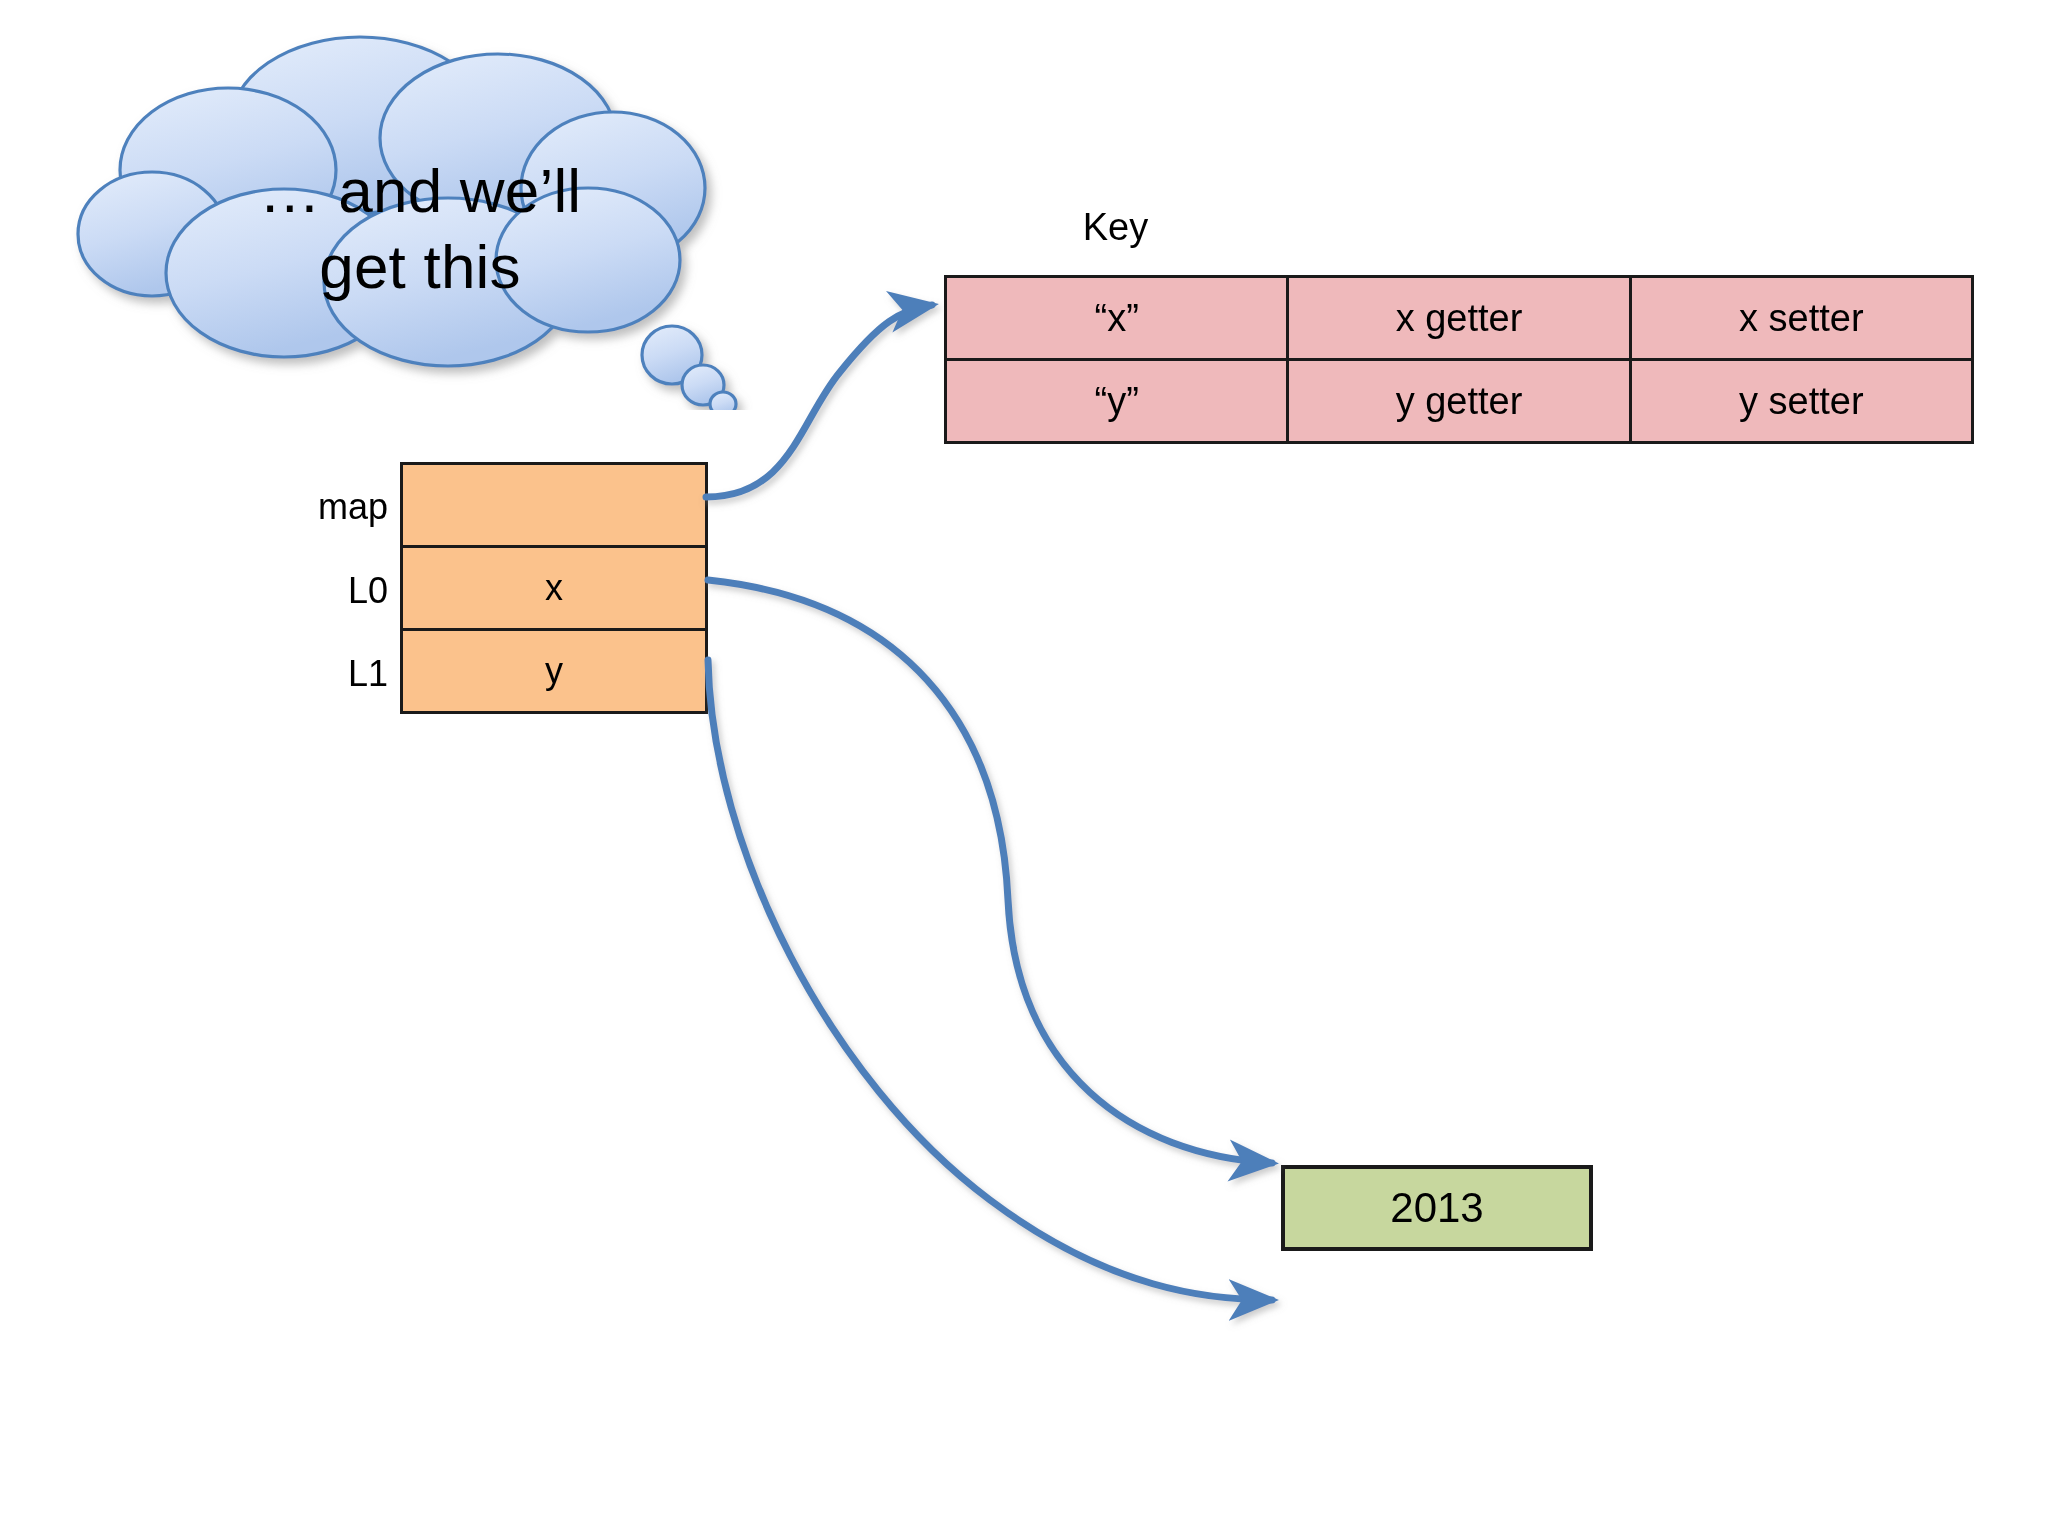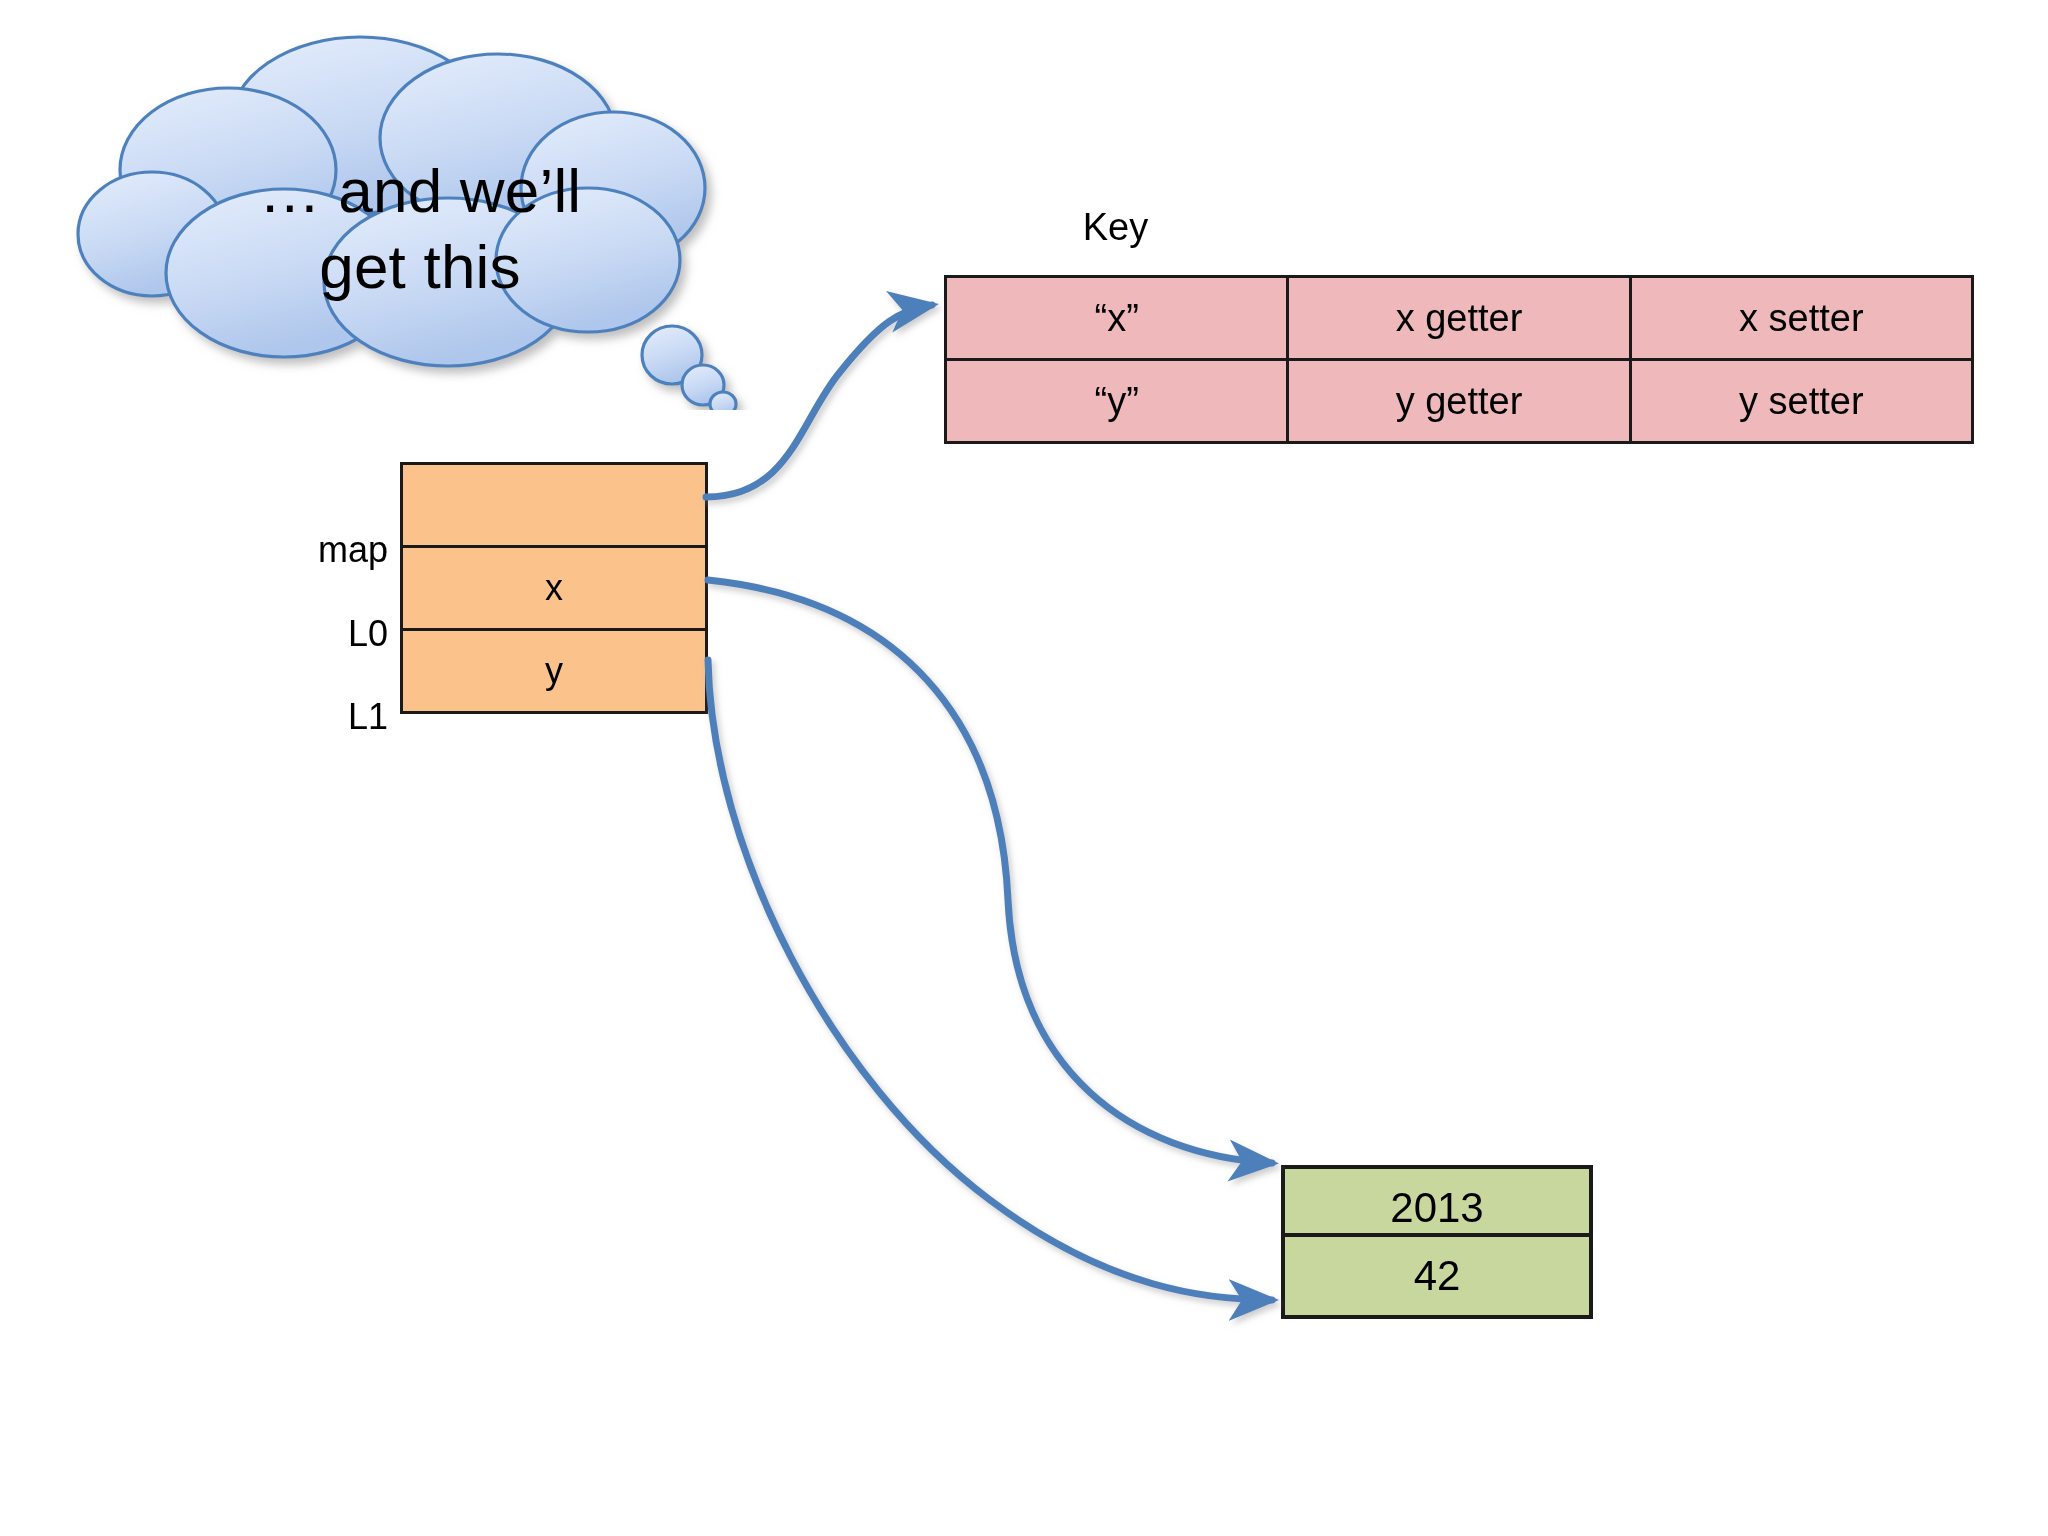--- a/index.html
+++ b/index.html
@@ -76,7 +76,6 @@
     font-size: 36px;
     color: #000;
     width: 120px;
-    margin-top: 43px;
   }
   .lbl-map { left: 268px; top: 486px; }
   .lbl-l0  { left: 268px; top: 570px; text-align: right; }

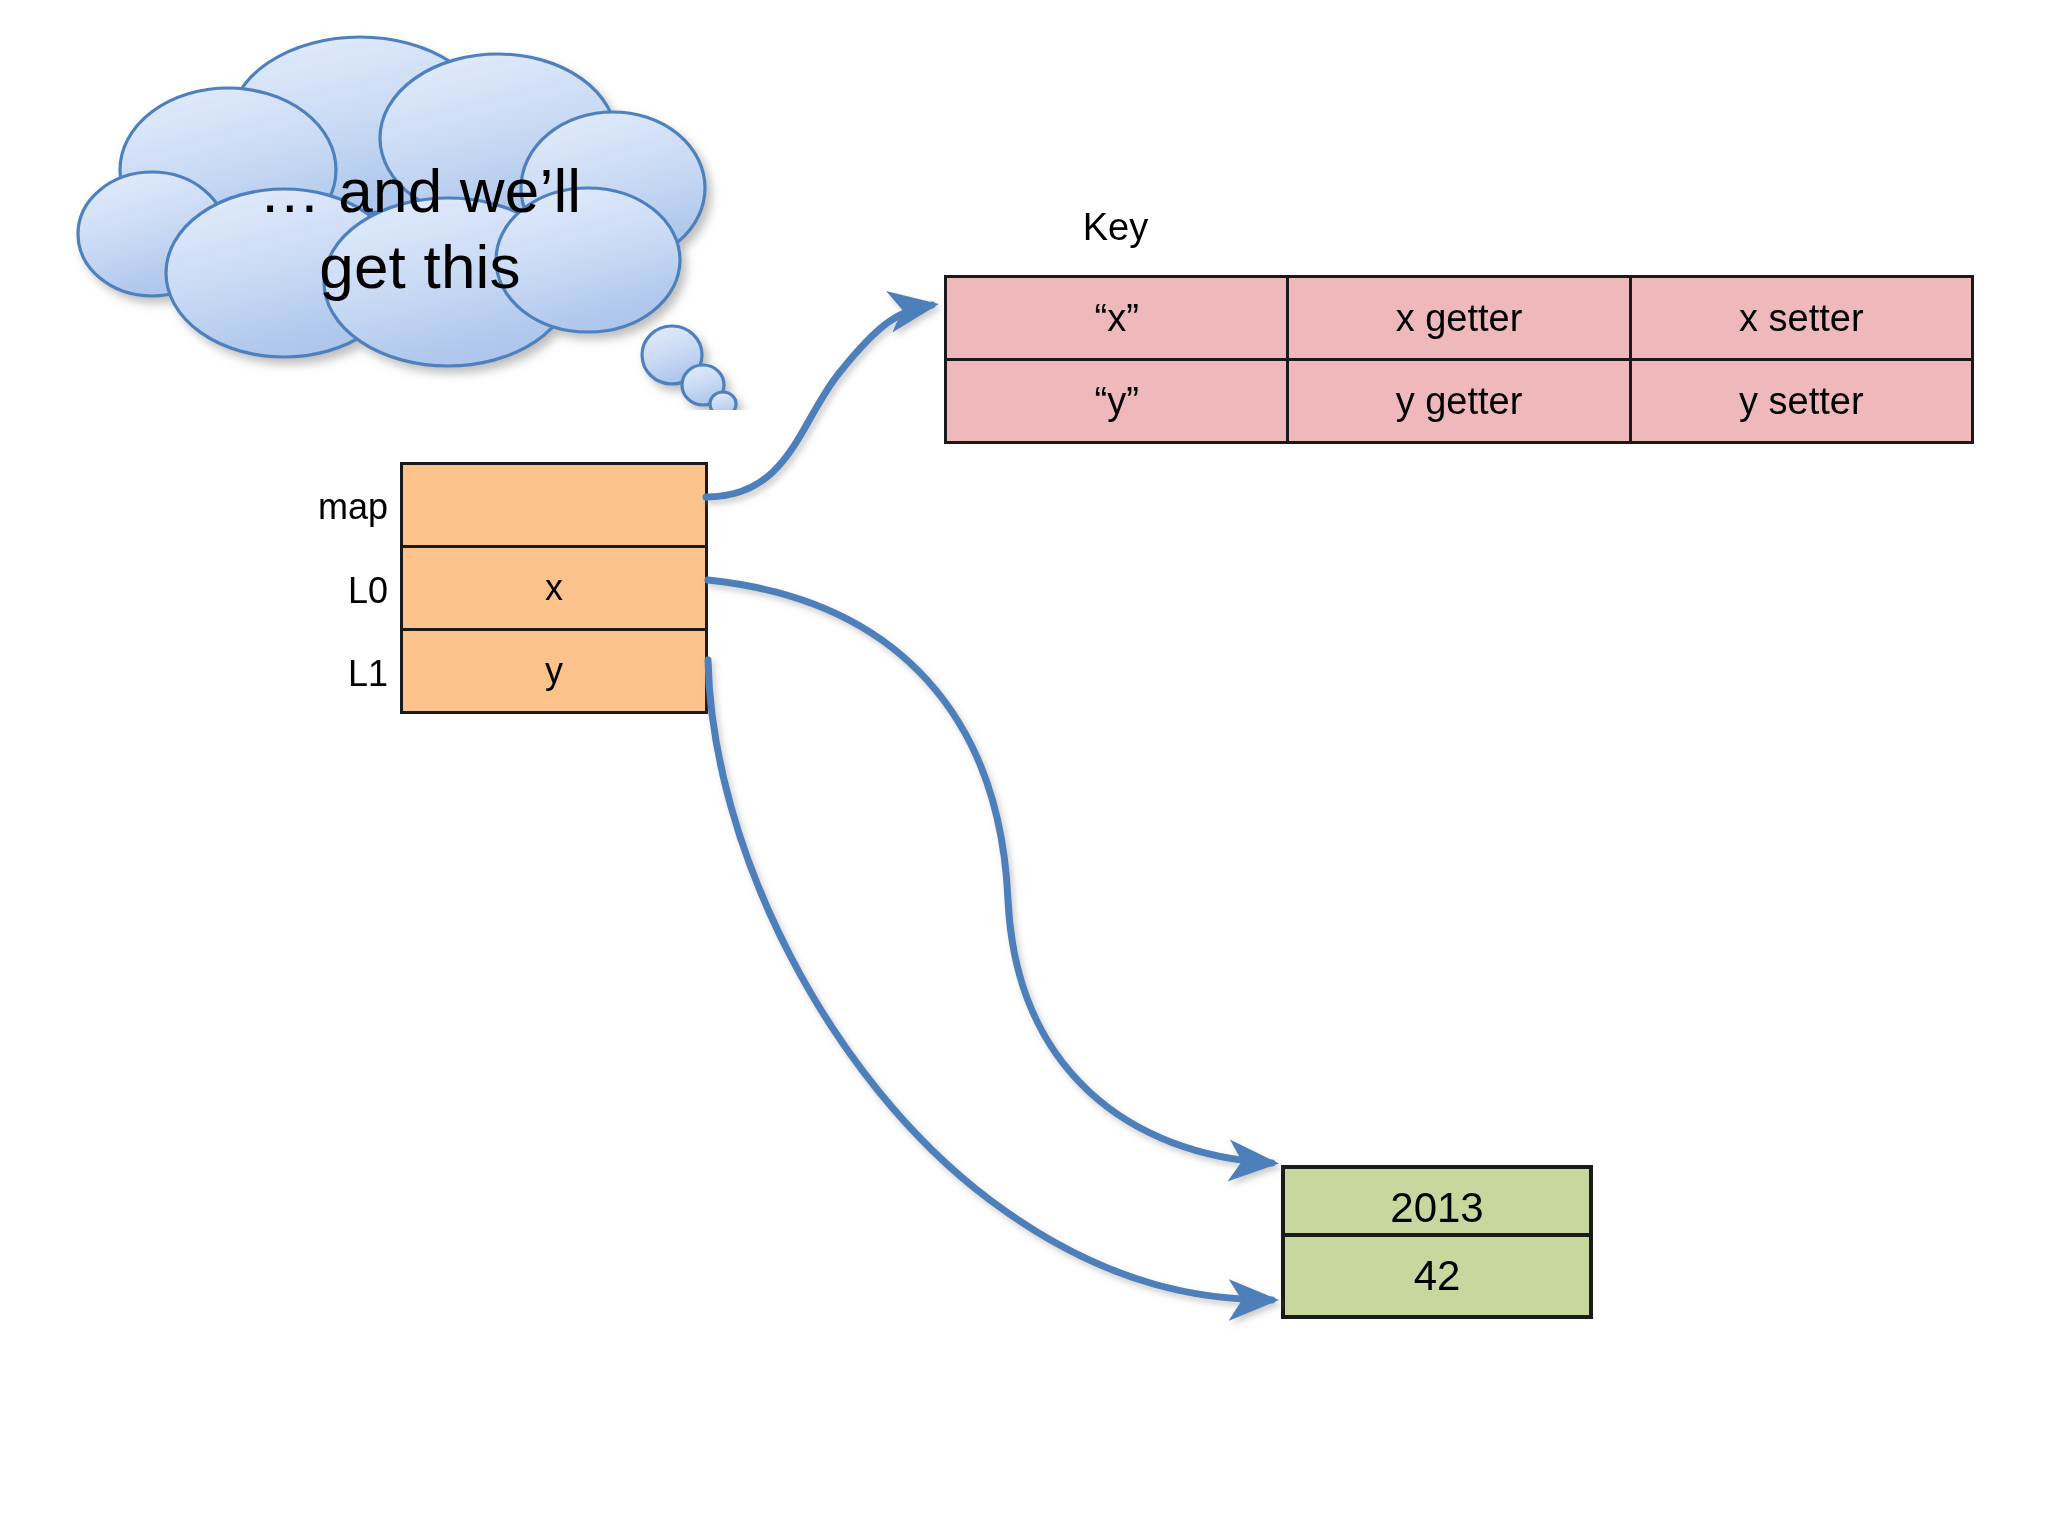--- a/index.html
+++ b/index.html
@@ -208,7 +208,6 @@
   </table>
 
   <div class="green-box gb-1">2013</div>
-  <div class="green-box gb-2">42</div>
 
   <svg class="arrows" viewBox="0 0 2048 1536">
     <defs>

